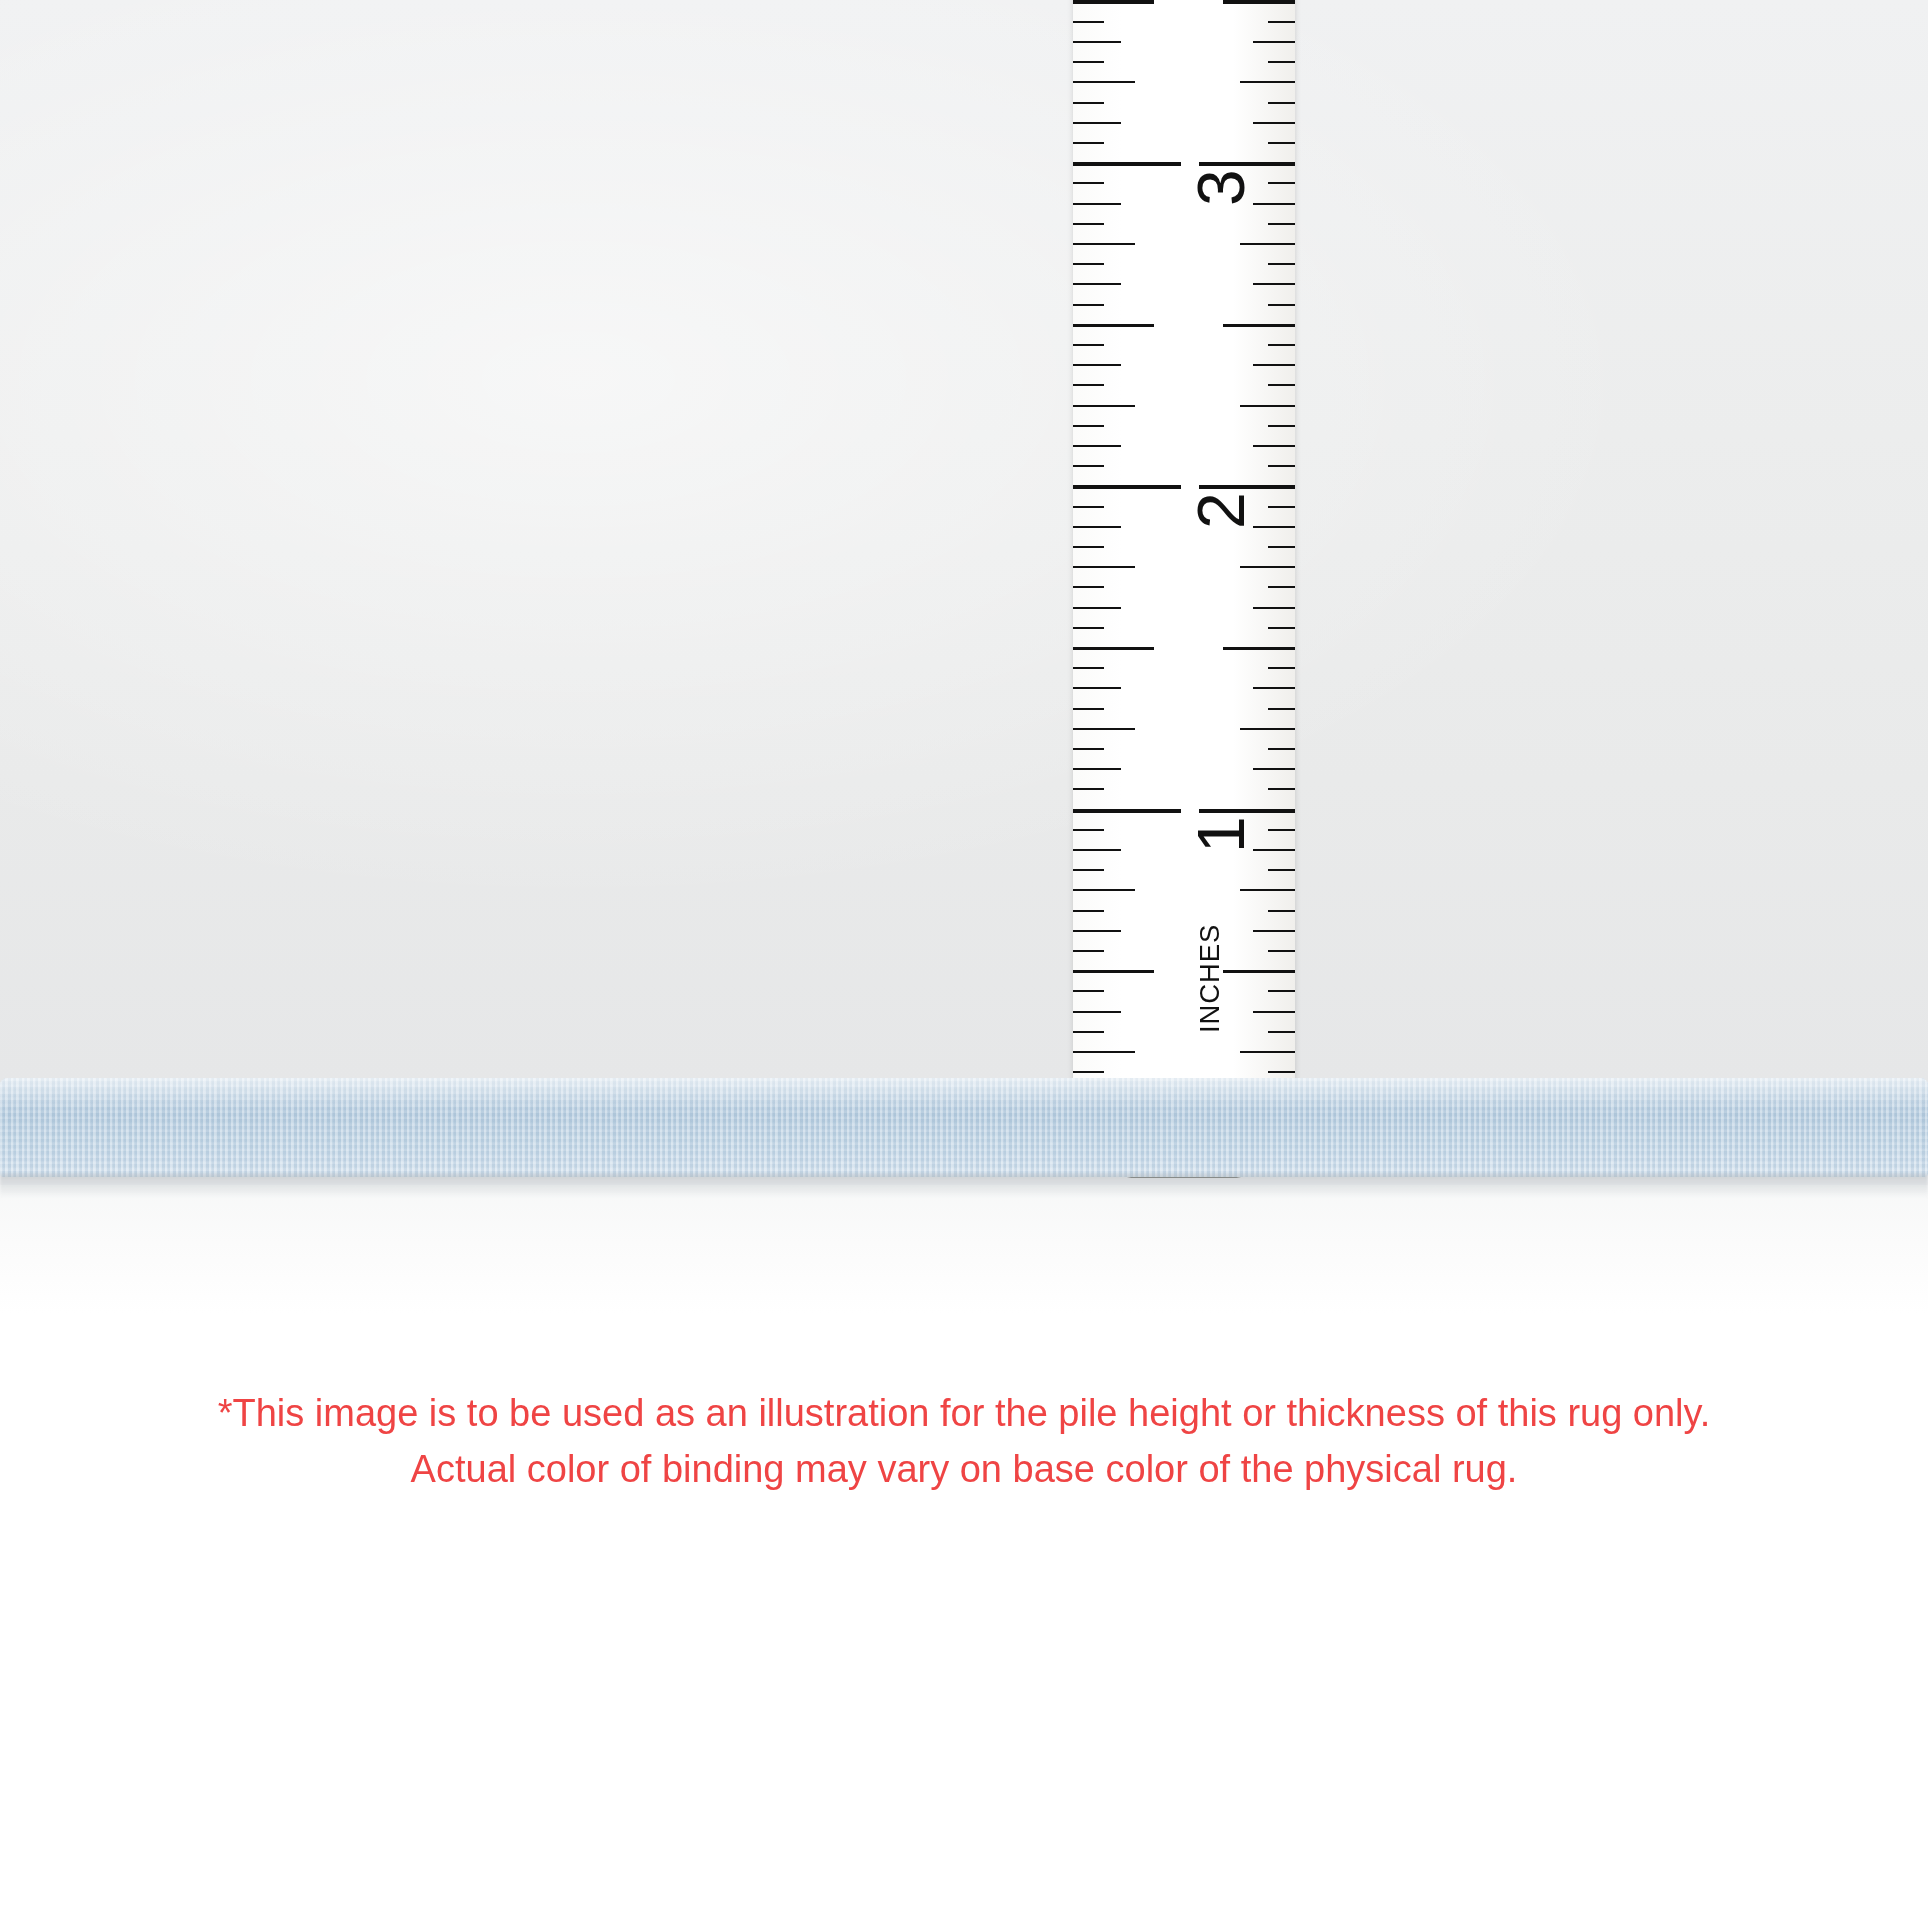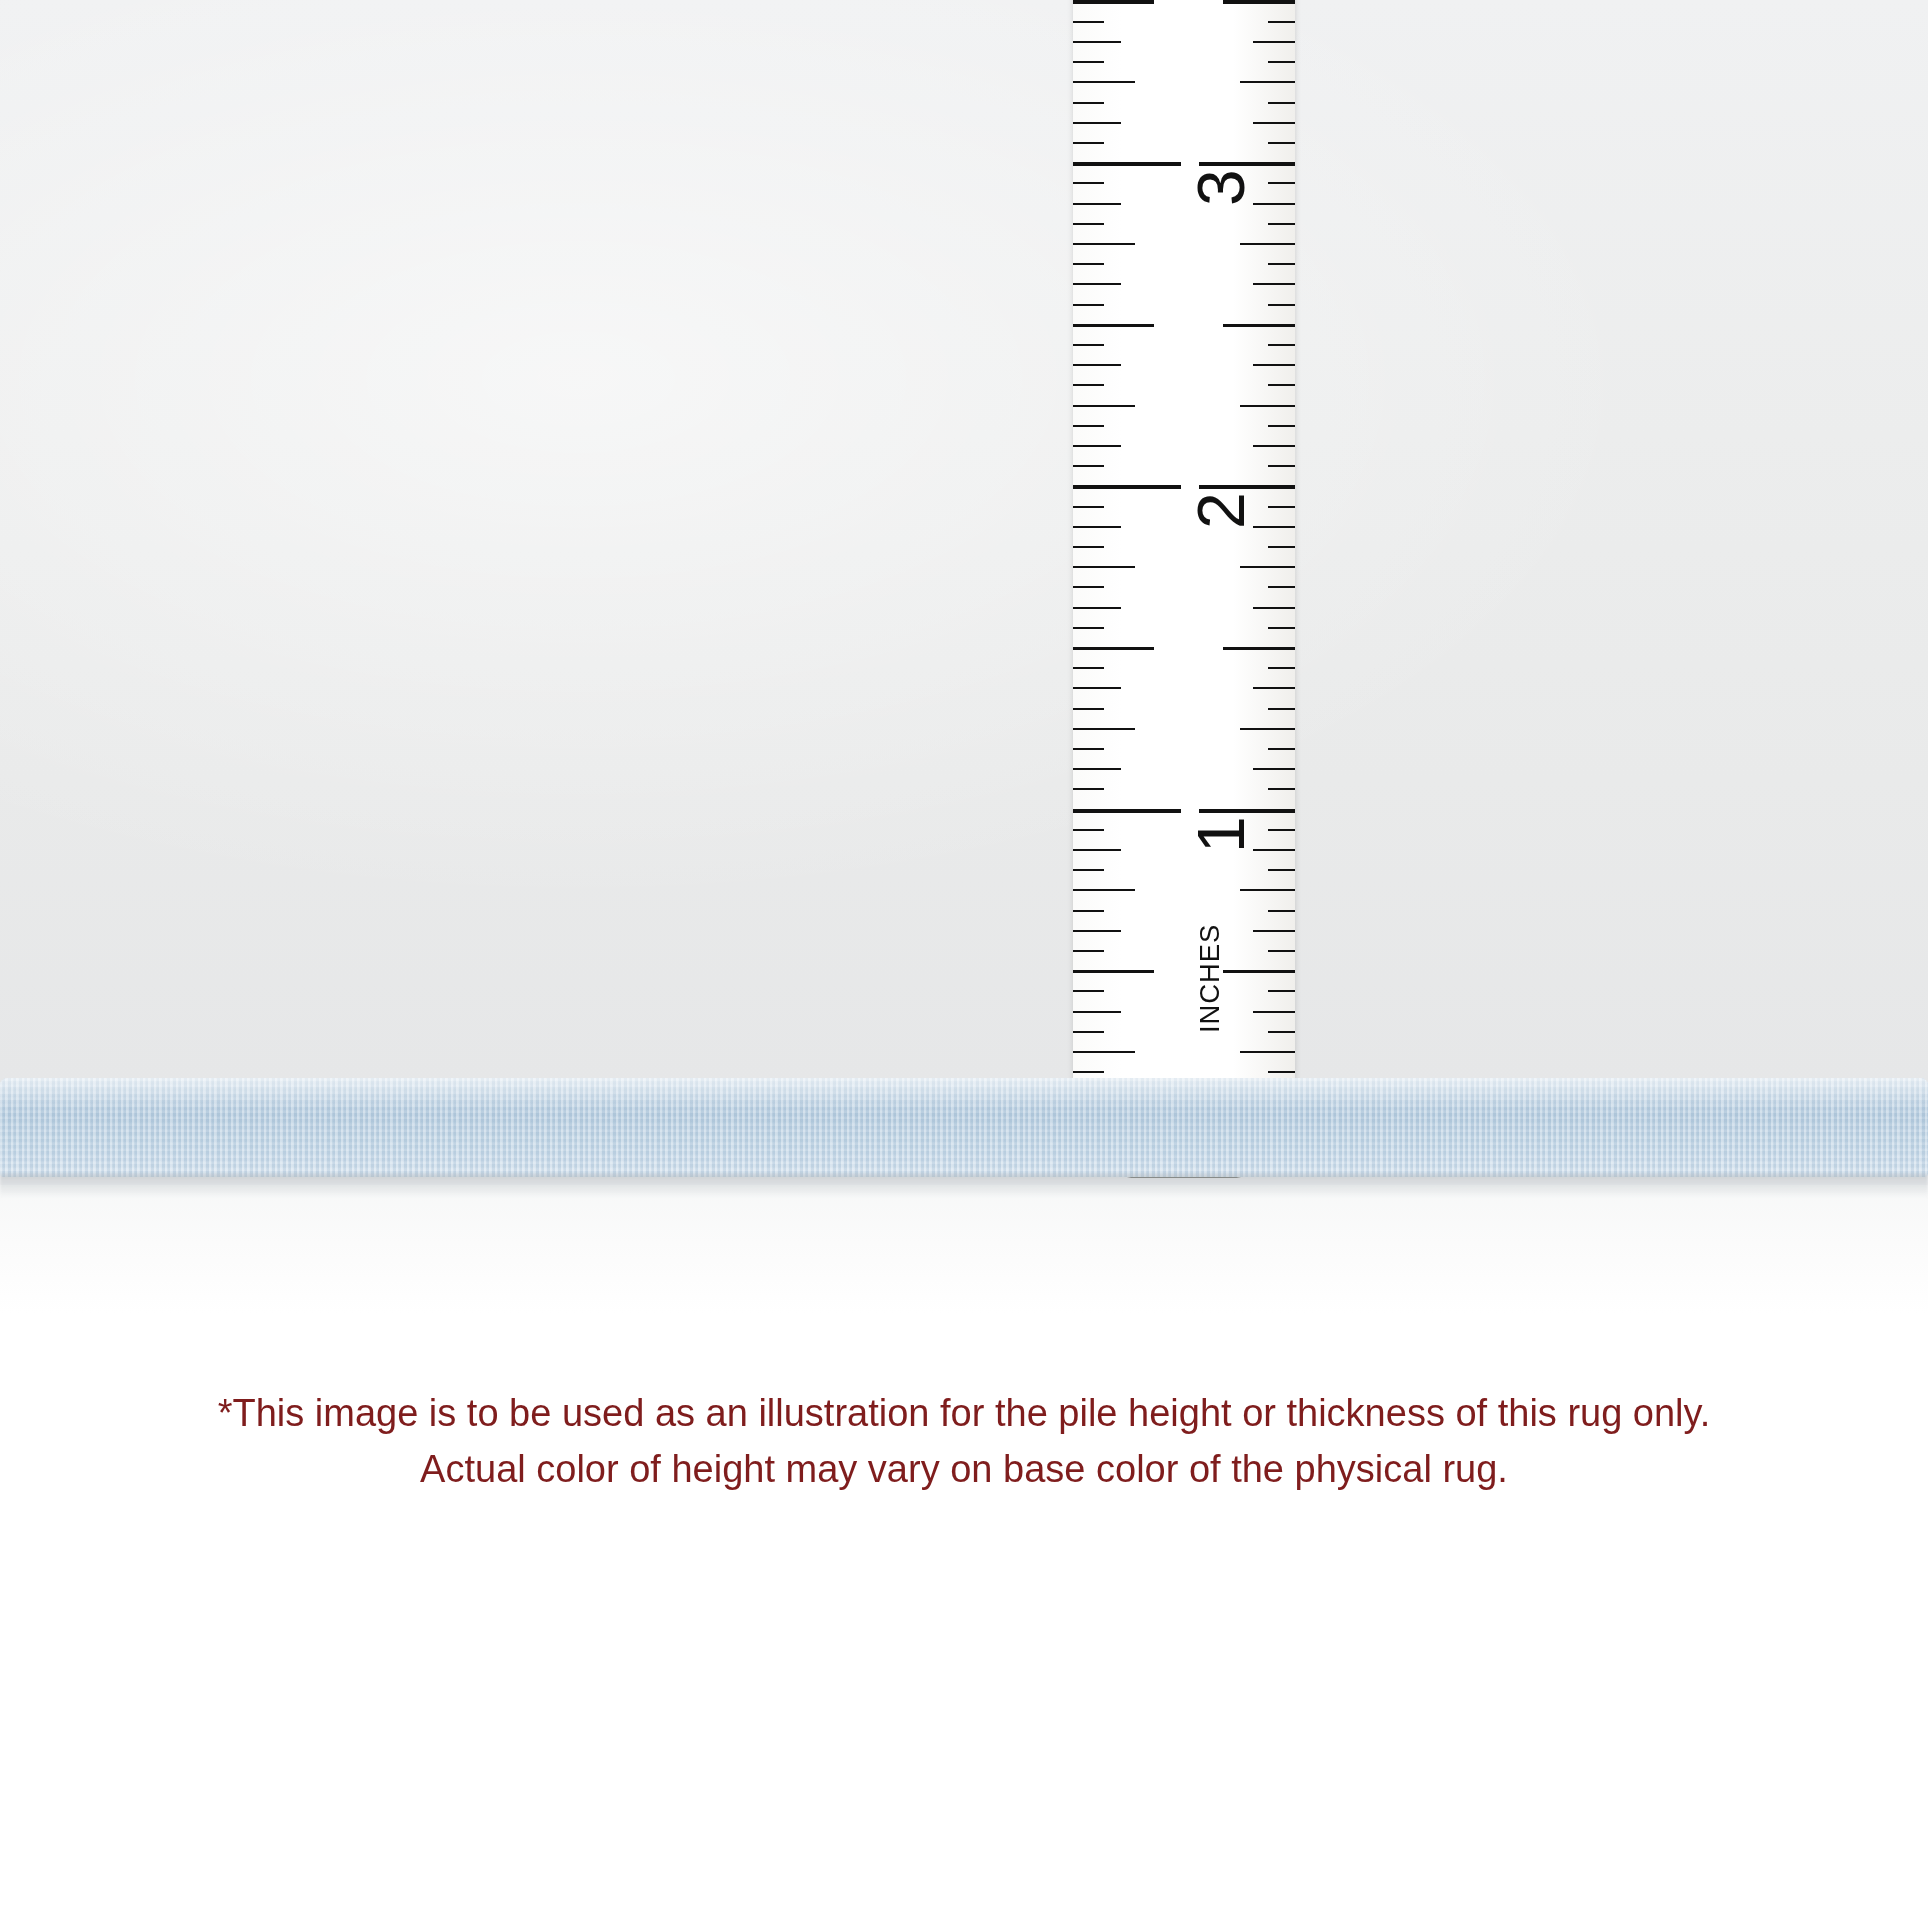--- a/index.html
+++ b/index.html
@@ -200,7 +200,7 @@
     top: 1385px;
     width: 1928px;
     text-align: center;
-    color: #7f1d1d;
+    color: #ef4444;
     font-family: "Liberation Sans", sans-serif;
     font-size: 38px;
     line-height: 1.48;

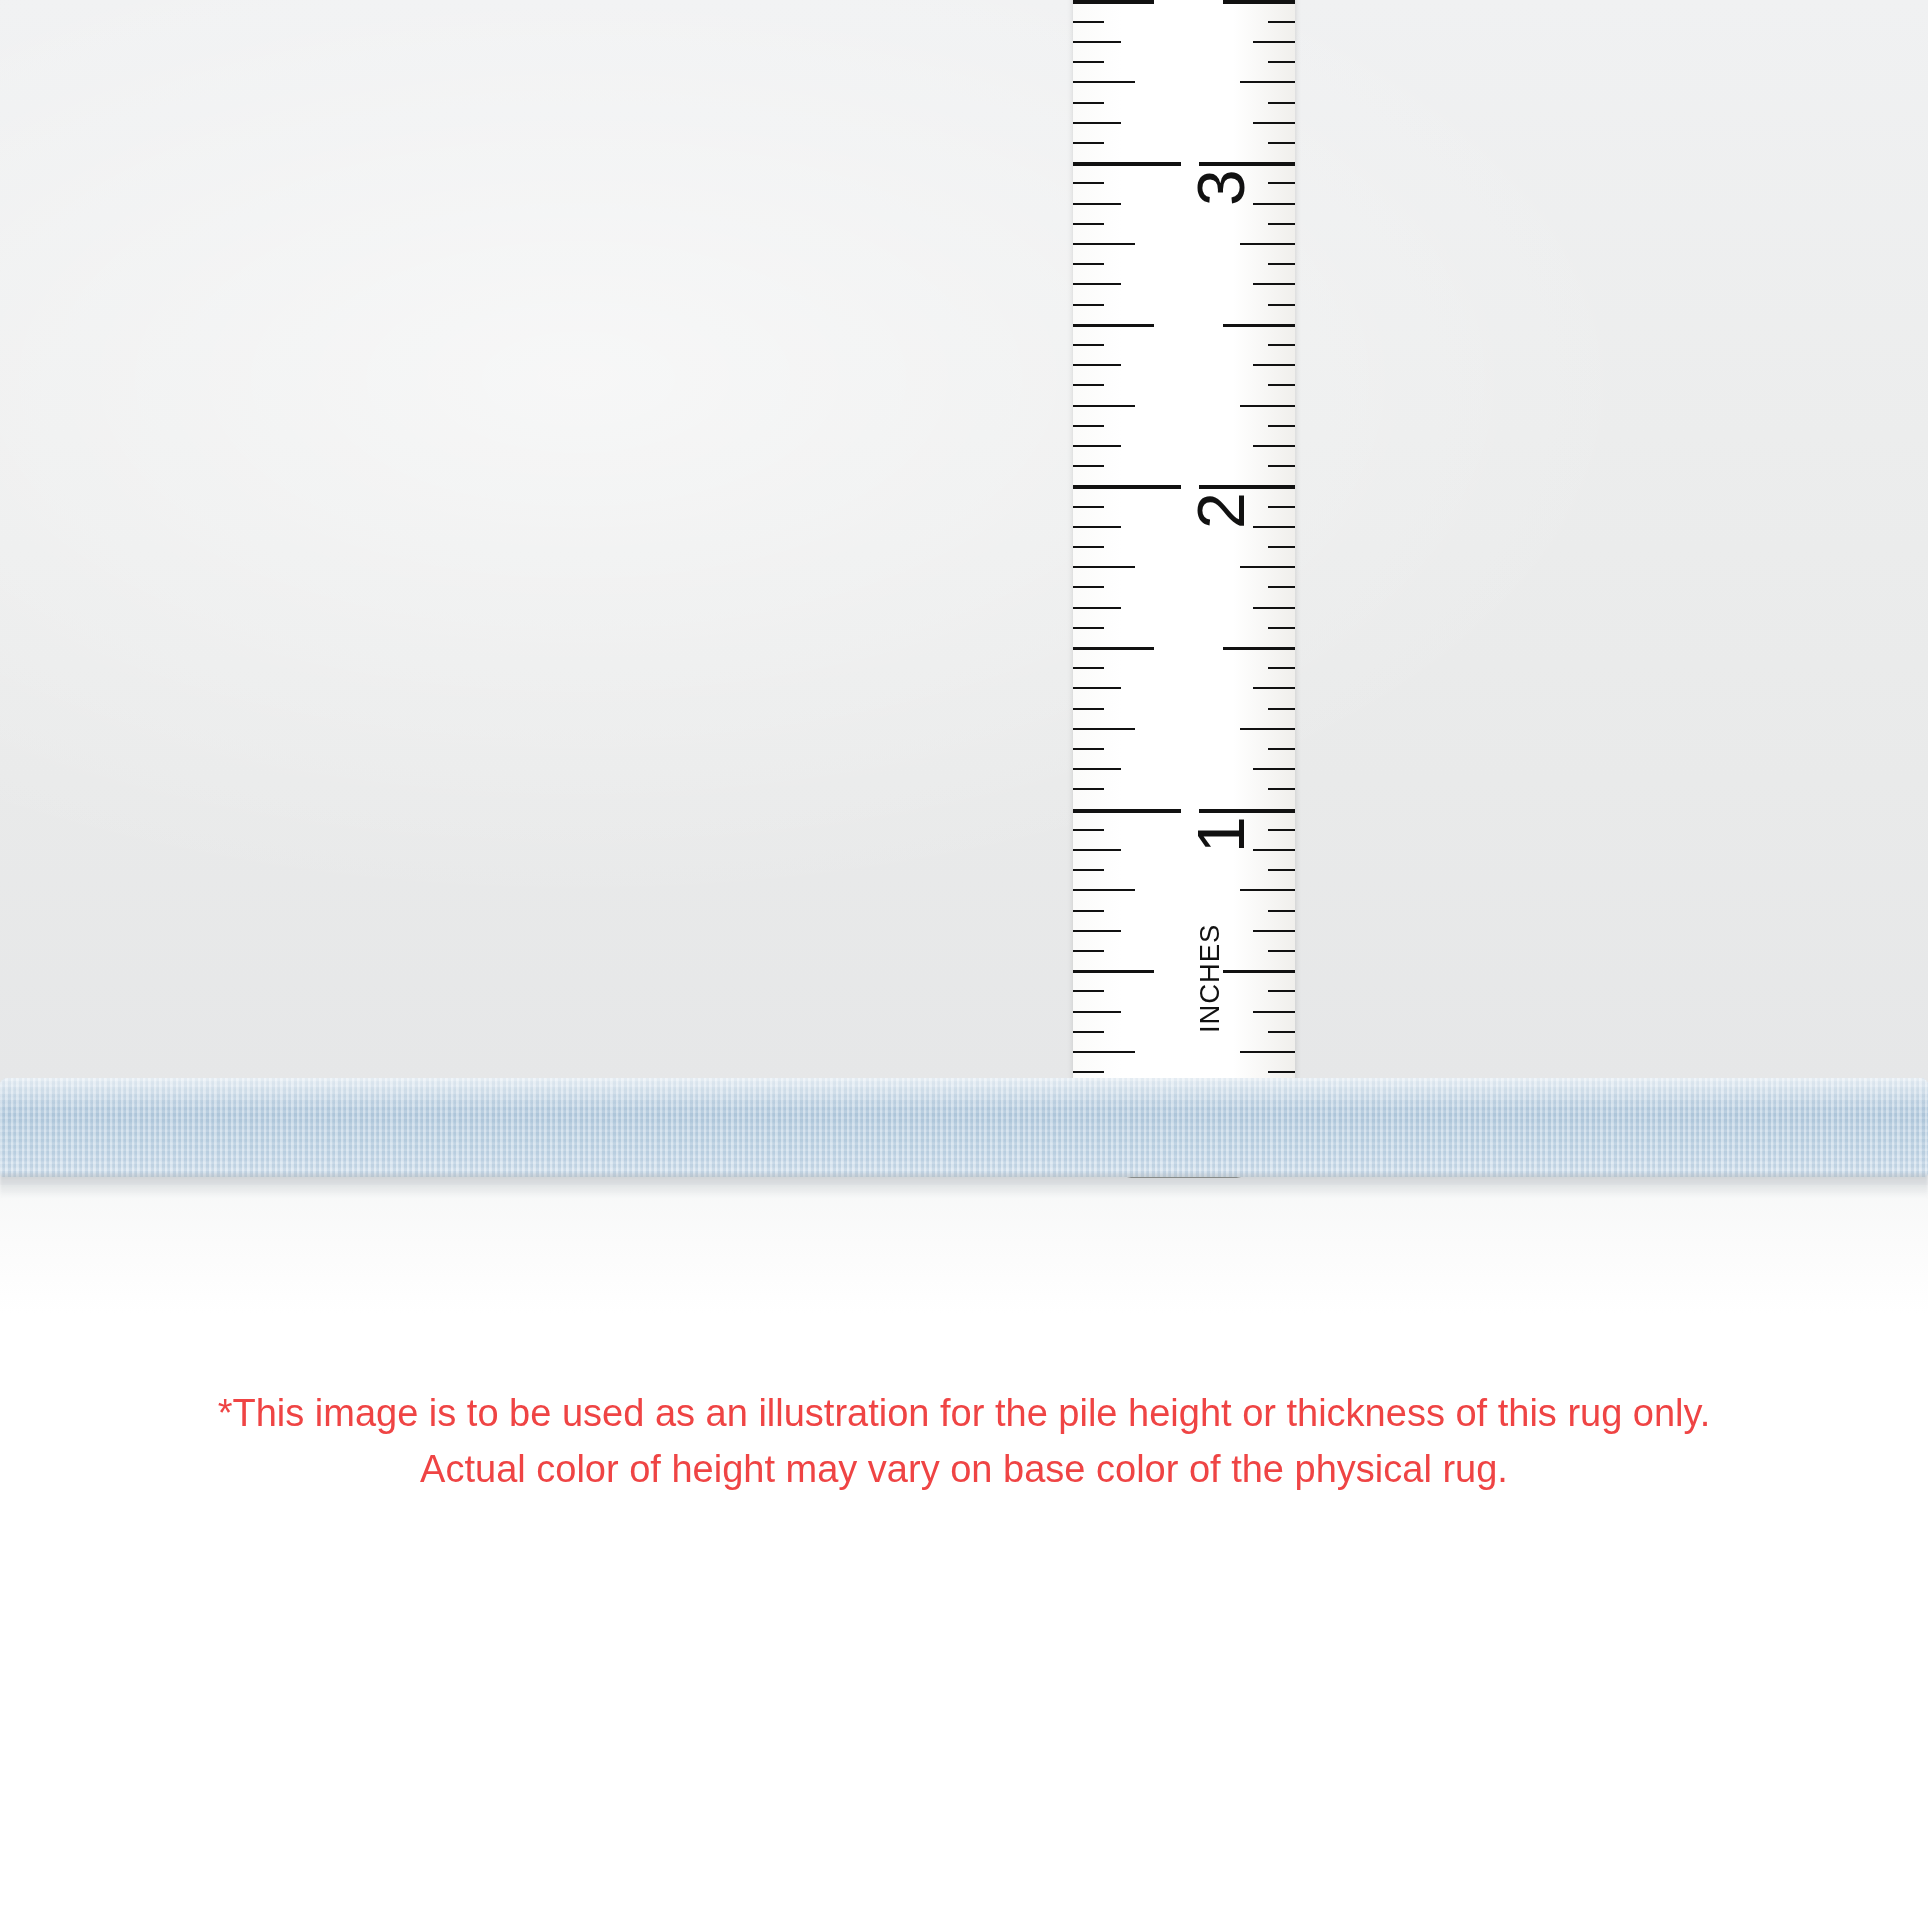--- a/index.html
+++ b/index.html
@@ -352,7 +352,7 @@
 
   <div class="caption">
     <span class="line">*This image is to be used as an illustration for the pile height or thickness of this rug only.</span>
-    <span class="line">Actual color of height may vary on base color of the physical rug.</span>
+    <span class="line">Actual color of binding may vary on base color of the physical rug.</span>
   </div>
 
 </div>

